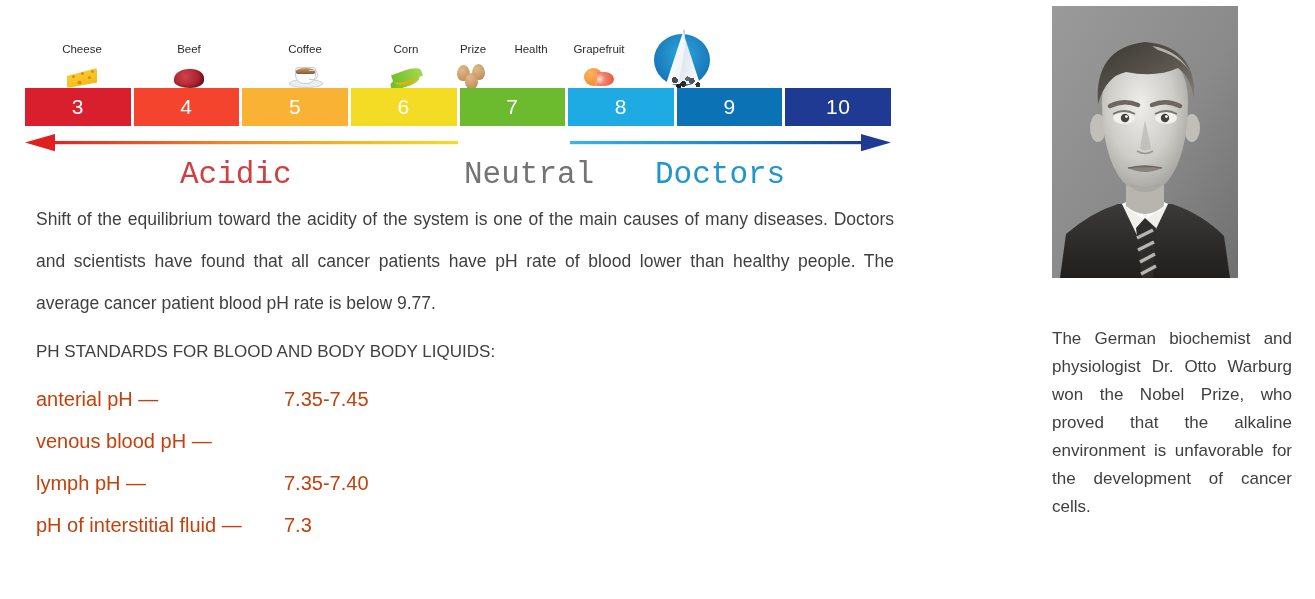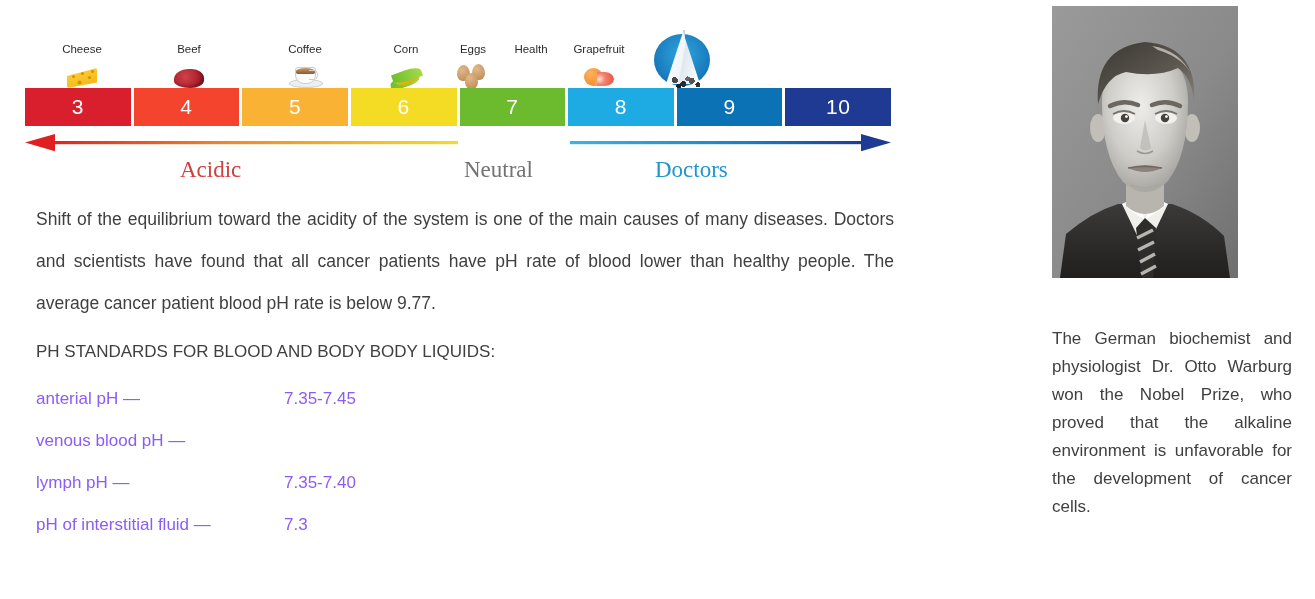--- a/index.html
+++ b/index.html
@@ -348,7 +348,7 @@
             </div>
           </div>
           <div class="ph-icon-cell" style="left: 448px;">
-            <div class="ph-icon-name">Eggs</div>
+            <div class="ph-icon-name">Prize</div>
             <div class="ph-icon-glyph">
               <span class="ico-eggs">
                 <i></i>

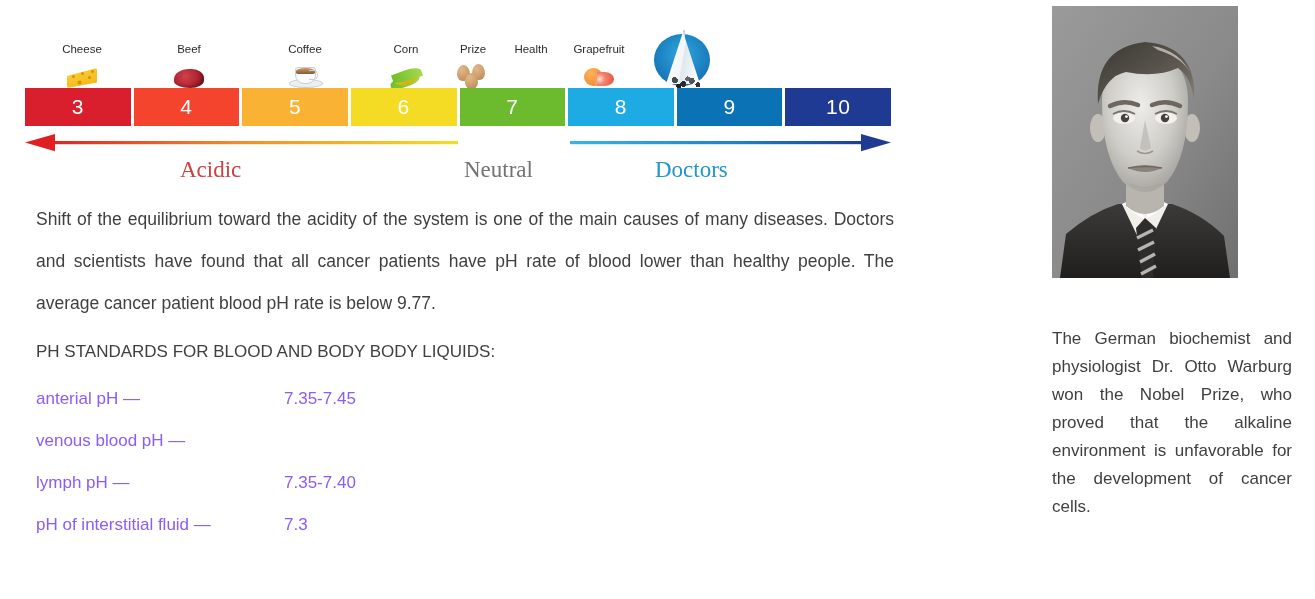--- a/index.html
+++ b/index.html
@@ -240,8 +240,8 @@
   .ph-zone {
     position: absolute;
     top: 0;
-    font-size: 23px;
-    font-family: Liberation Serif, serif;
+    font-size: 31px;
+    font-family: Liberation Mono, monospace;
     white-space: nowrap;
   }
 

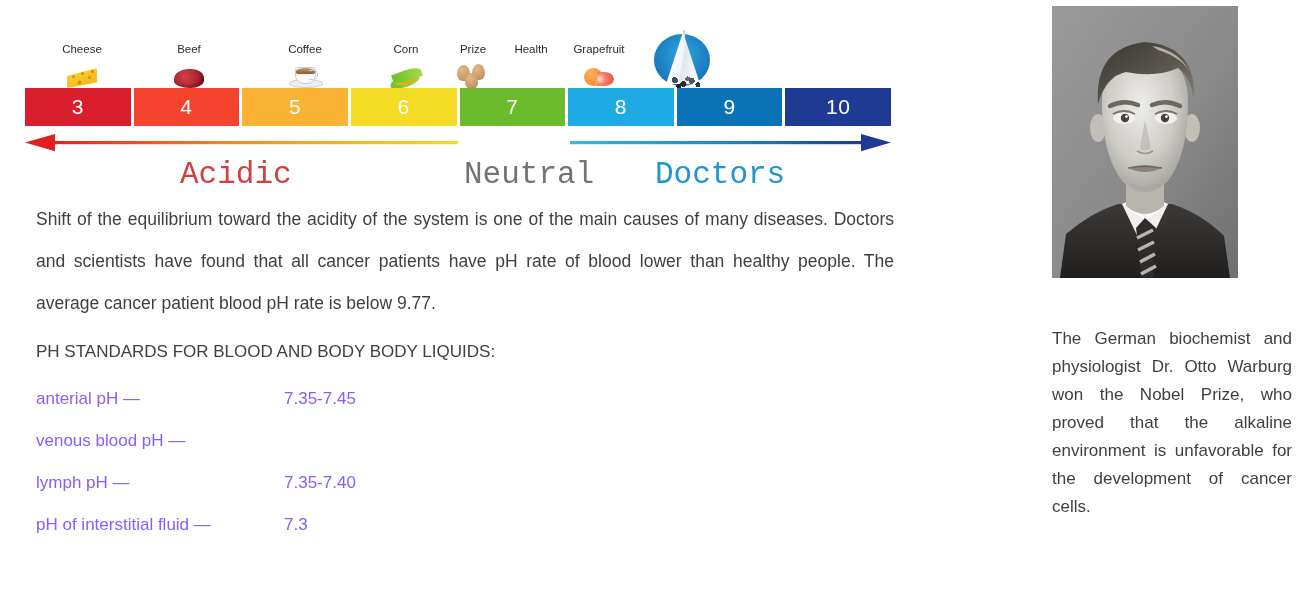--- a/index.html
+++ b/index.html
@@ -274,8 +274,8 @@
   .std-row {
     display: flex;
     line-height: 42px;
-    font-size: 17px;
-    color: #8b5cf6;
+    font-size: 20px;
+    color: #c2410c;
   }
   .std-label { width: 248px; flex: 0 0 248px; }
   .std-value { flex: 1 1 auto; }

